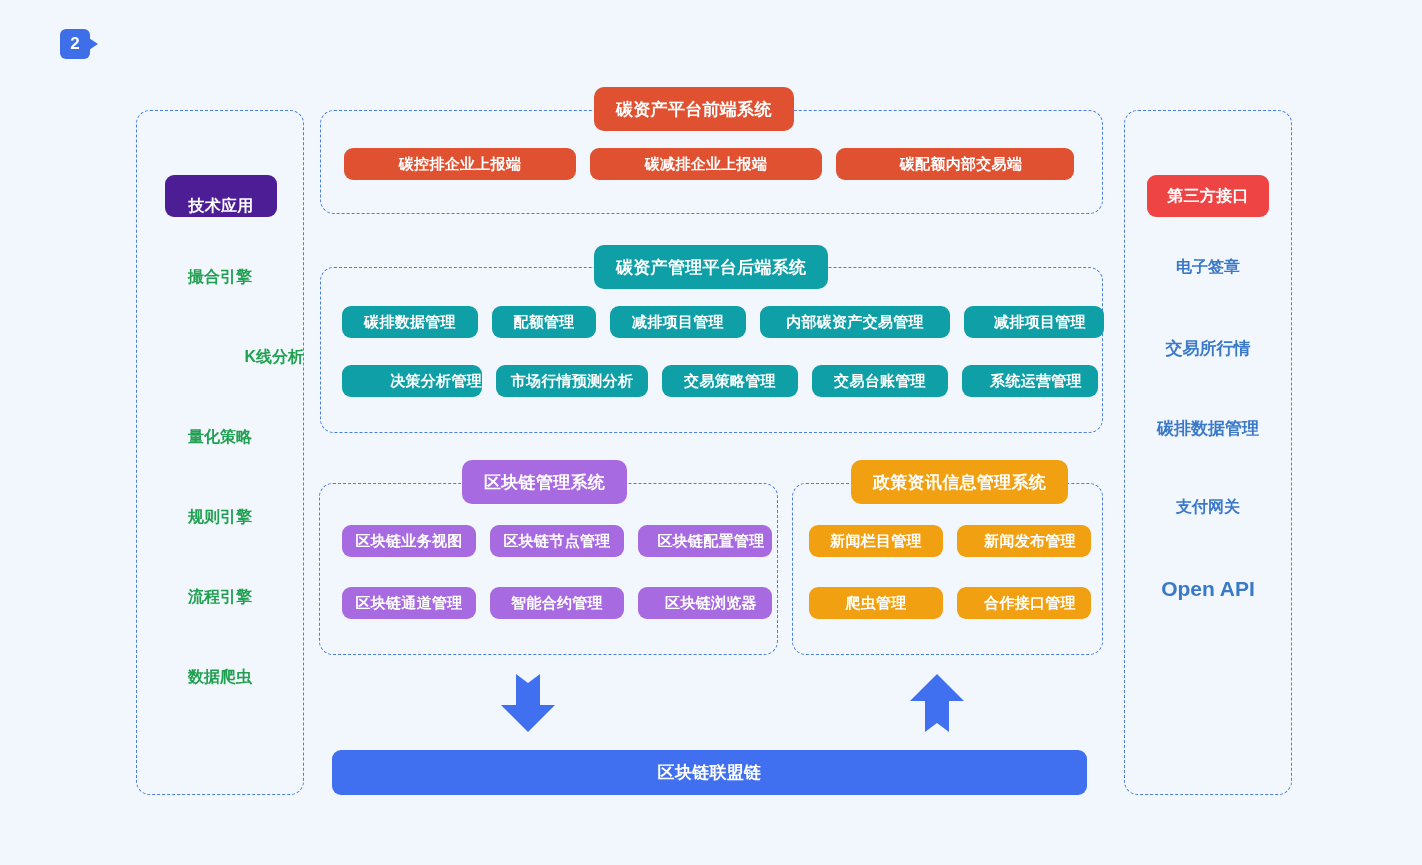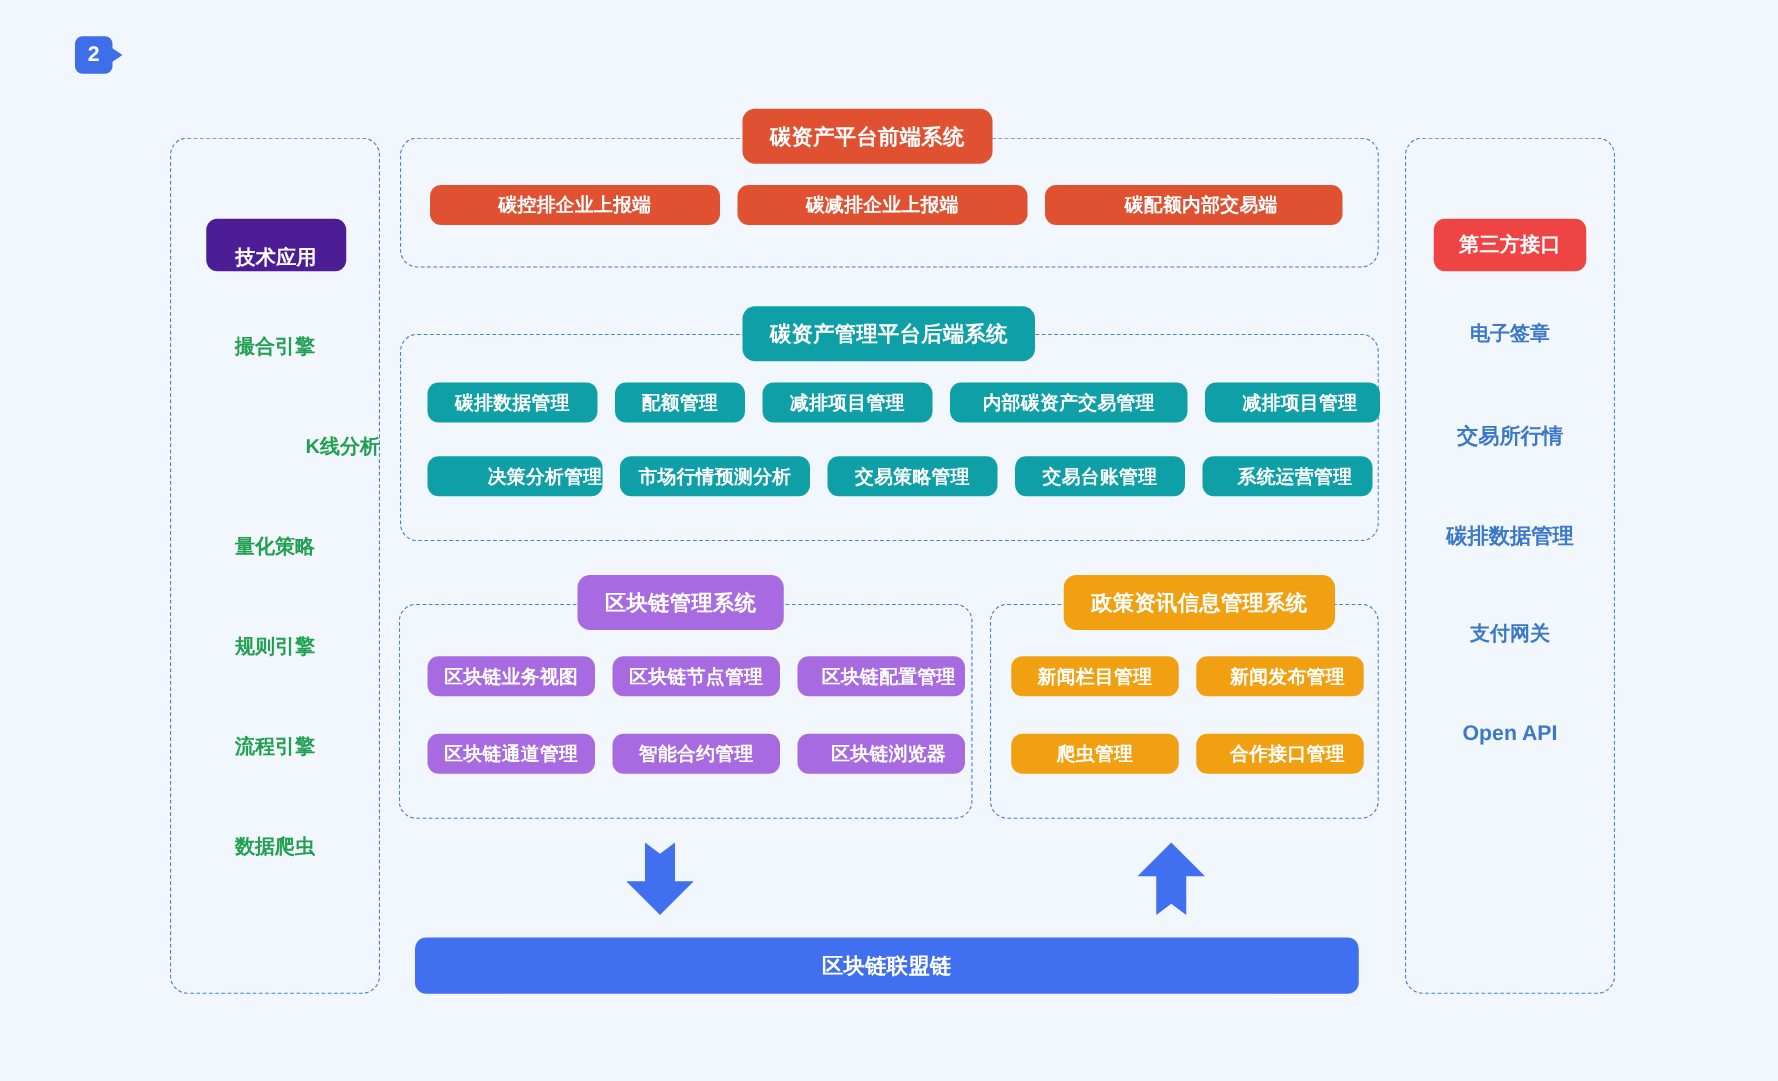--- a/index.html
+++ b/index.html
@@ -186,7 +186,7 @@
   <div class="rail-item" style="top:387px; color:#3a78c8;">
     <span>支付网关</span>
   </div>
-  <div class="rail-item" style="top:467px; color:#3a78c8; font-size:17px;">
+  <div class="rail-item" style="top:467px; color:#3a78c8; font-size:21px;">
     <span>Open API</span>
   </div>
 </div>

